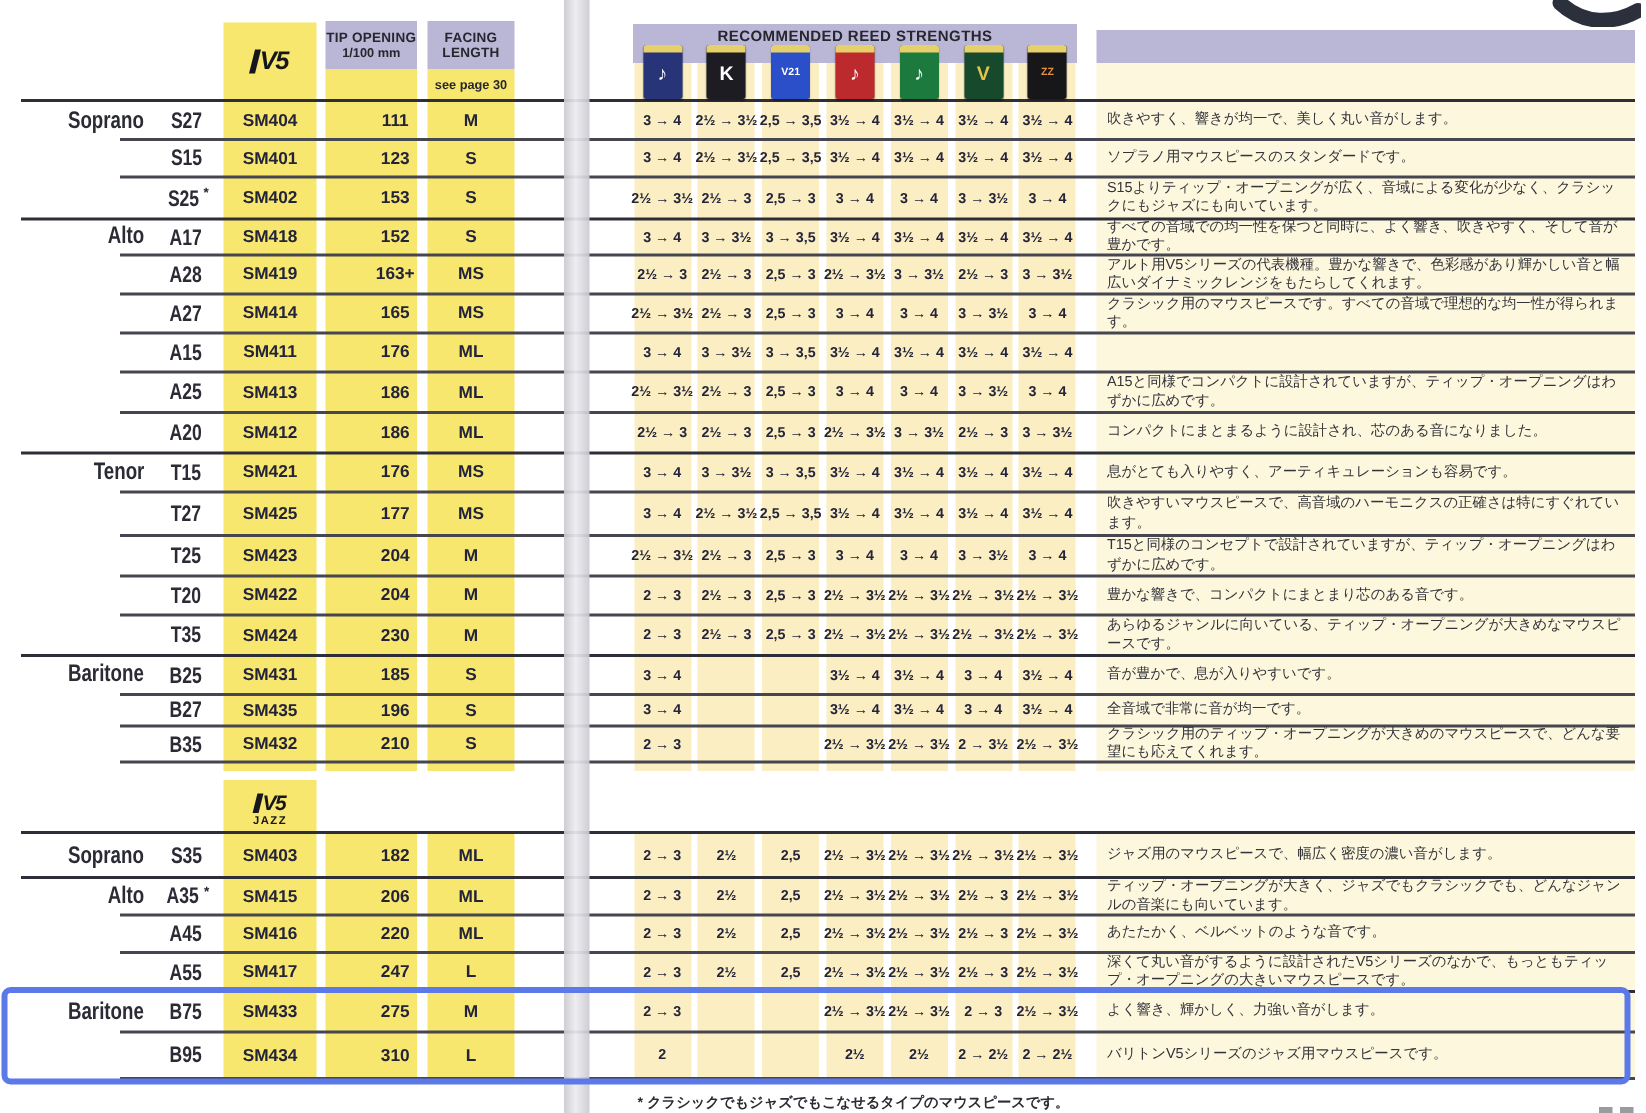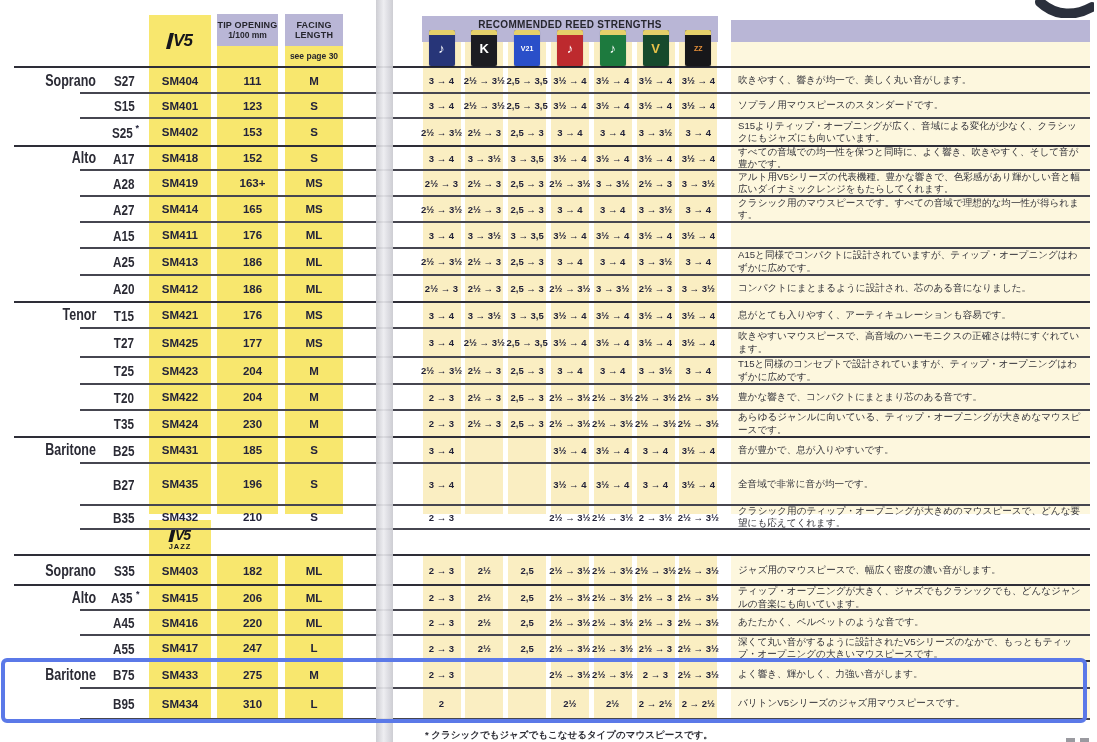--- a/index.html
+++ b/index.html
@@ -31,7 +31,7 @@
                 transform:scaleX(.78); transform-origin:center; }
   .c-model sup { font-size:9px; font-weight:bold; margin-top:-8px; }
   .c-sm    { left:149px; width:62px; font-size:11.5px; font-weight:bold; }
-  .c-tip   { left:222px; width:61px; font-size:11.5px; font-weight:bold; }
+  .c-tip   { left:233px; width:61px; font-size:11.5px; font-weight:bold; }
   .c-facing{ left:285px; width:58px; font-size:11.5px; font-weight:bold; }
   .c-reed  { width:38px; font-size:9.5px; font-weight:bold; }
   .c-comment { left:731px; width:359px; justify-content:flex-start; text-align:left;

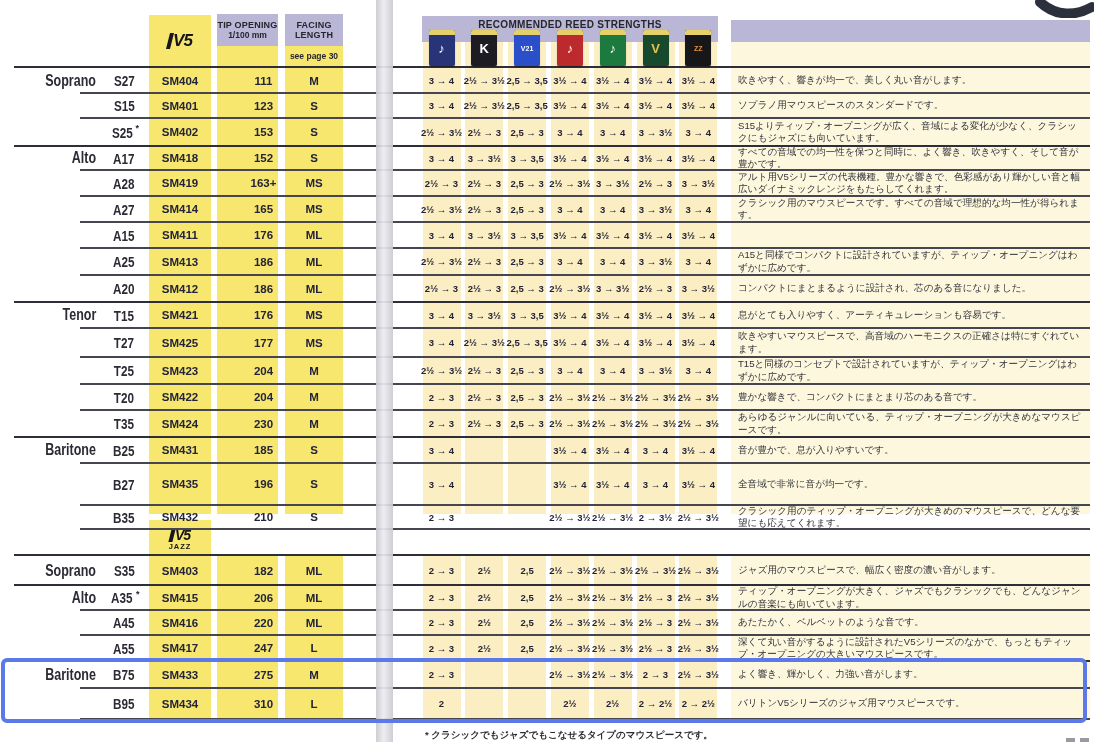--- a/index.html
+++ b/index.html
@@ -474,7 +474,7 @@
     <div class="cell c-comment">音が豊かで、息が入りやすいです。</div>
     <div class="rline" style="left: 80px;"></div>
   </div>
-      <div class="row" style="height: 42px;">
+      <div class="row" style="height: 21px;">
     <div class="cell c-cat">
           <span></span>
         </div>

